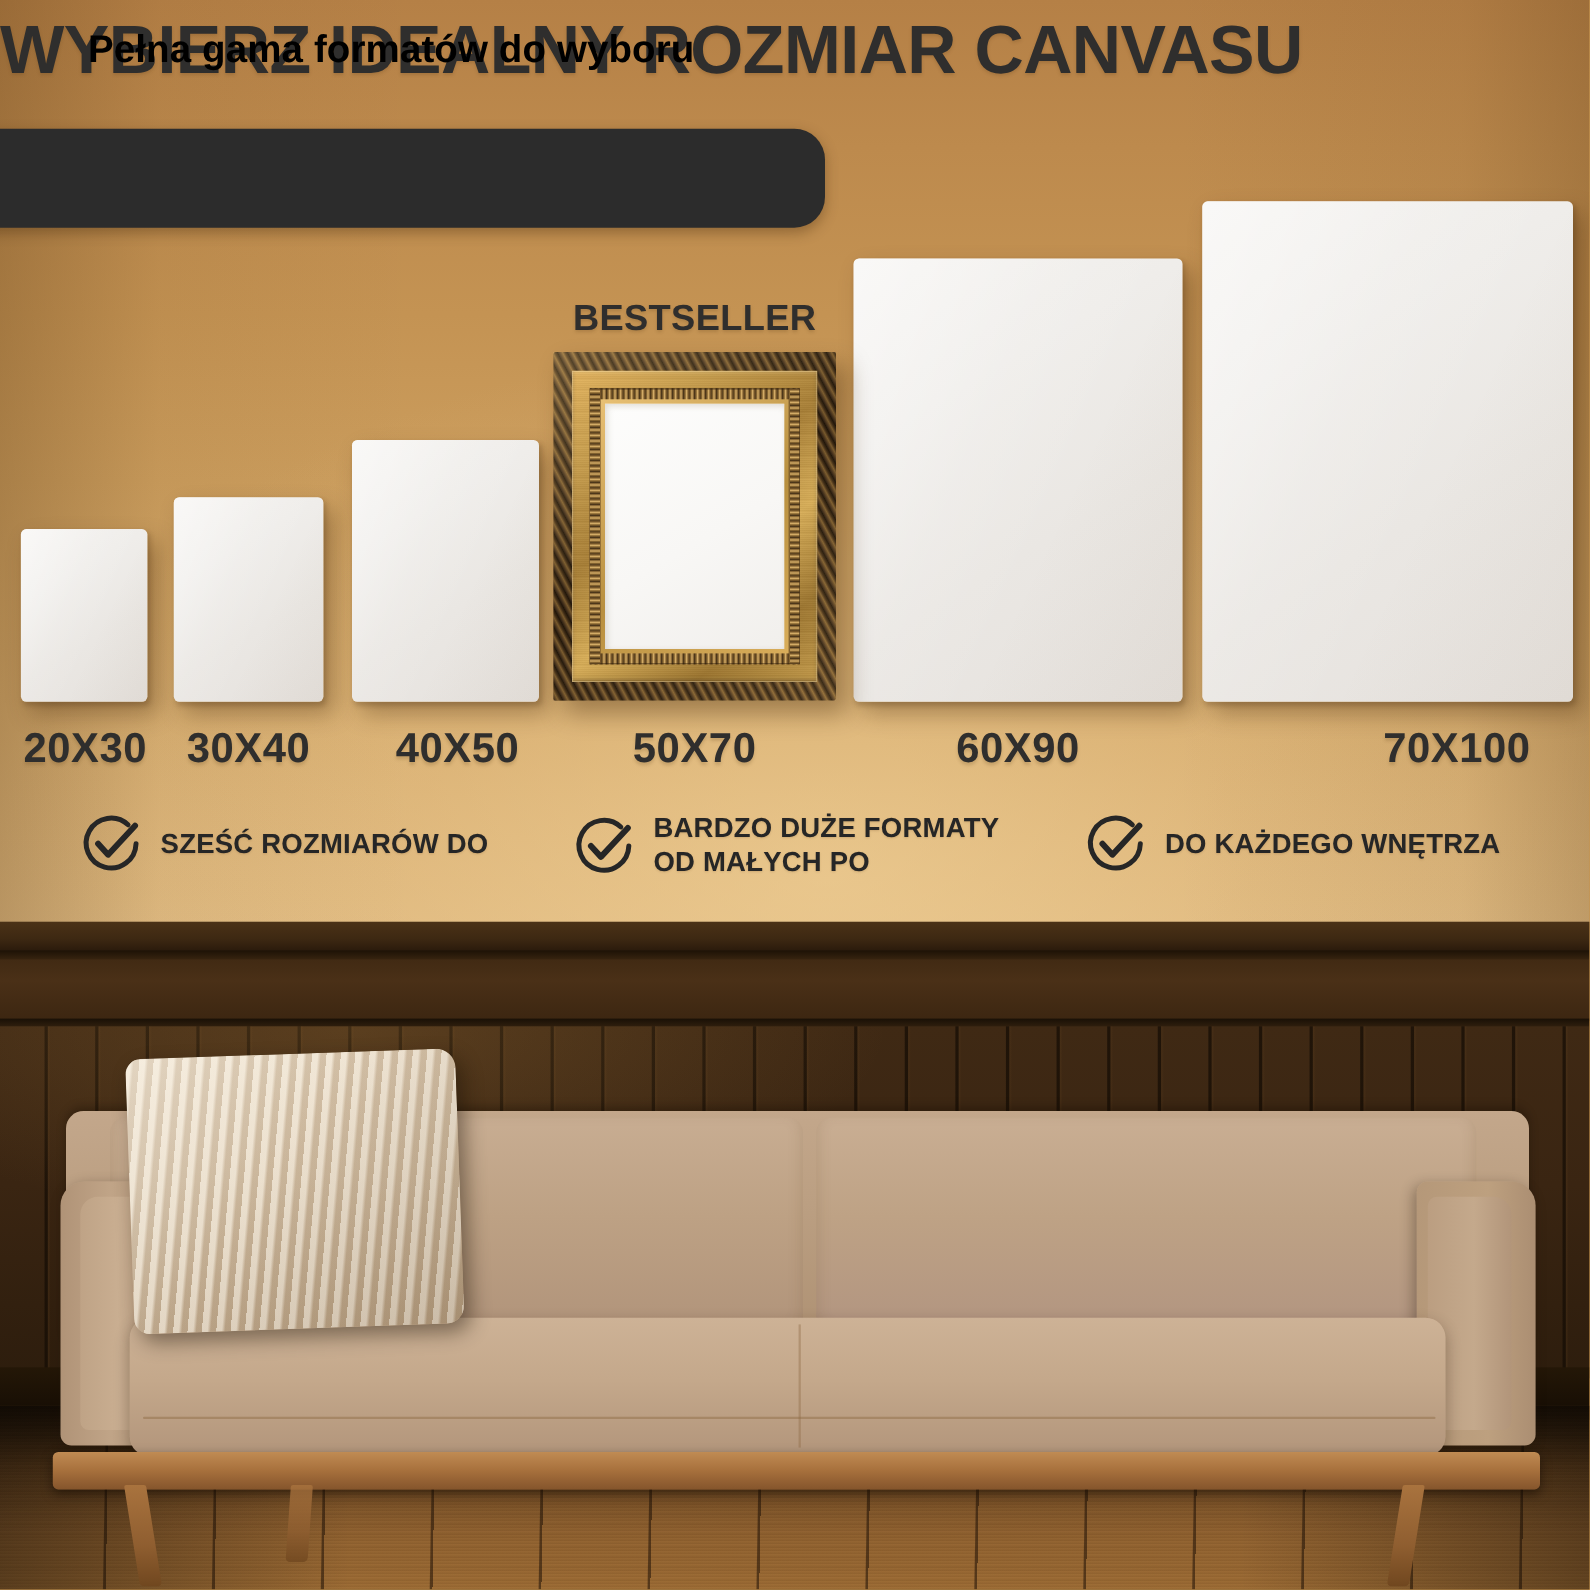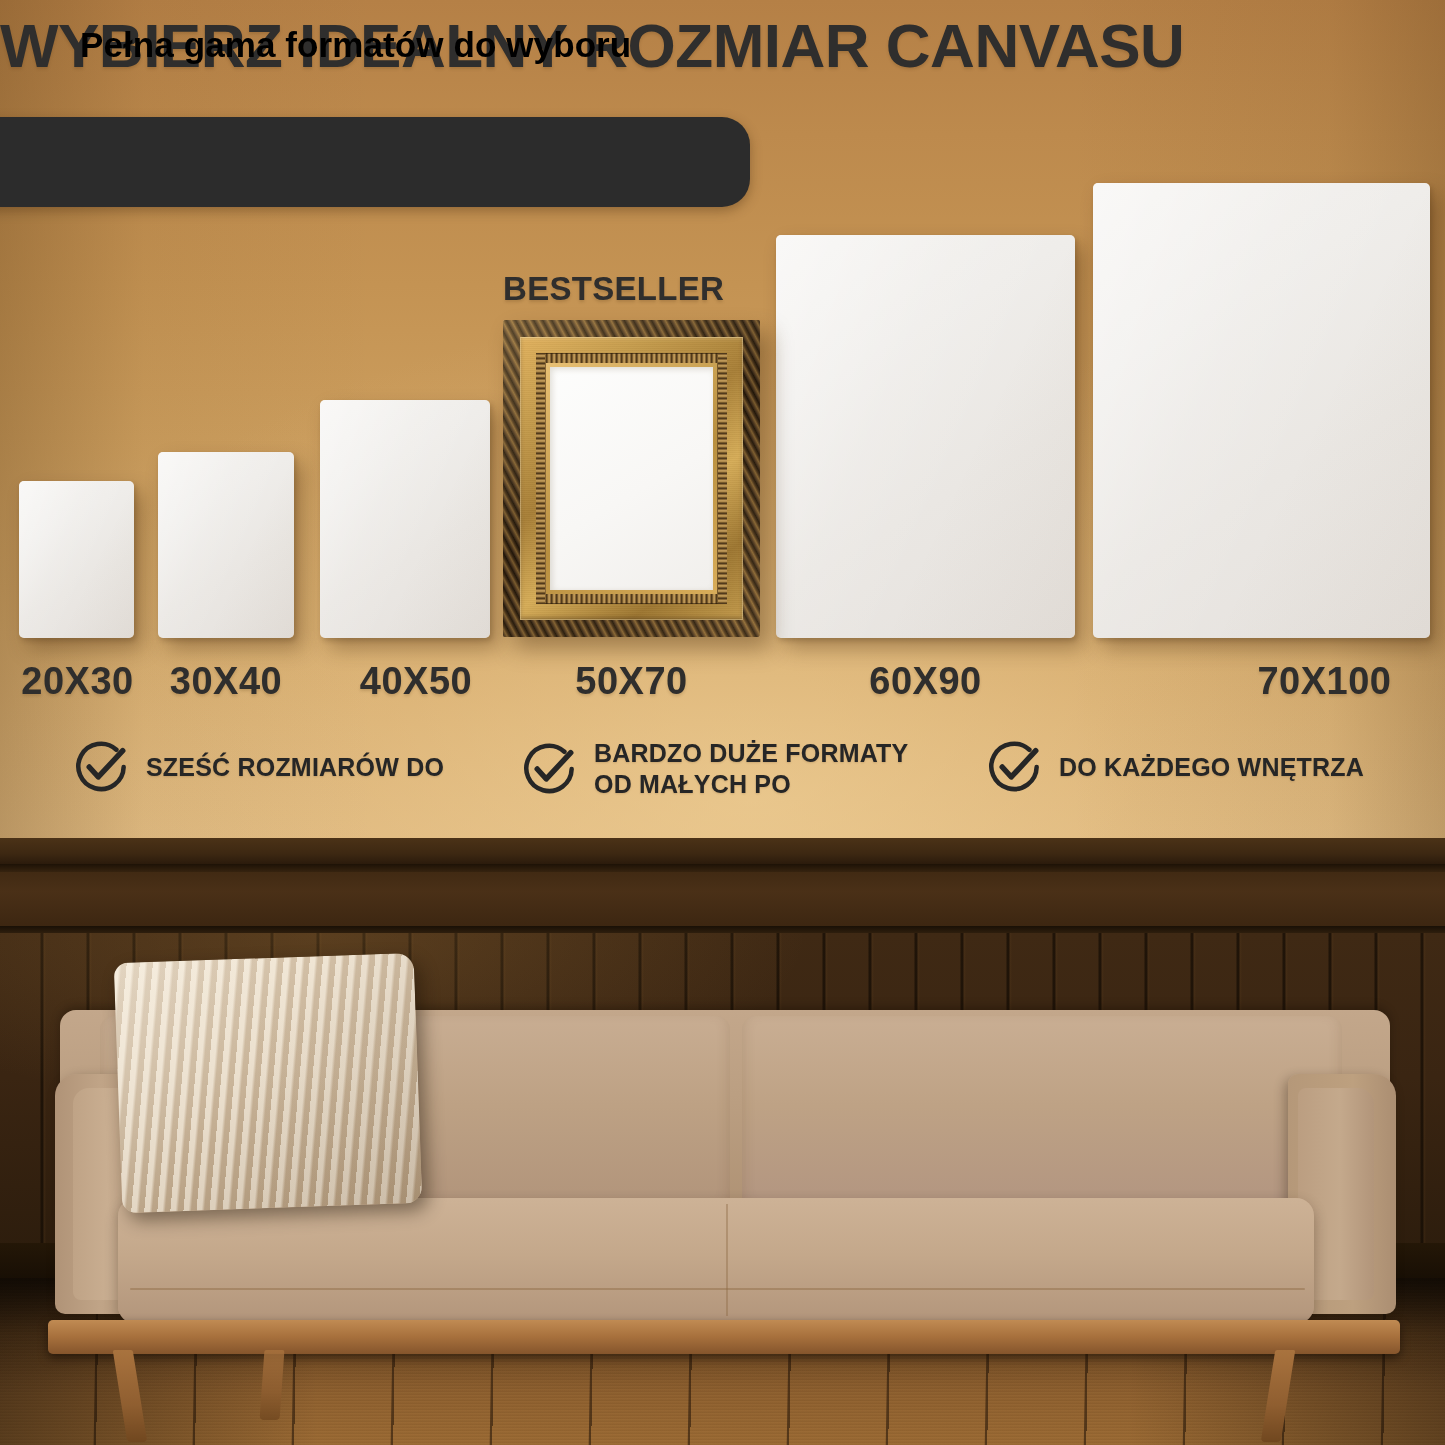--- a/index.html
+++ b/index.html
@@ -205,6 +205,7 @@
     position: absolute;
     left: 503px; top: 270px;
     width: 257px;
+    text-align: center;
     font-size: 33px;
     font-weight: 700;
     color: #2f2e2d;

